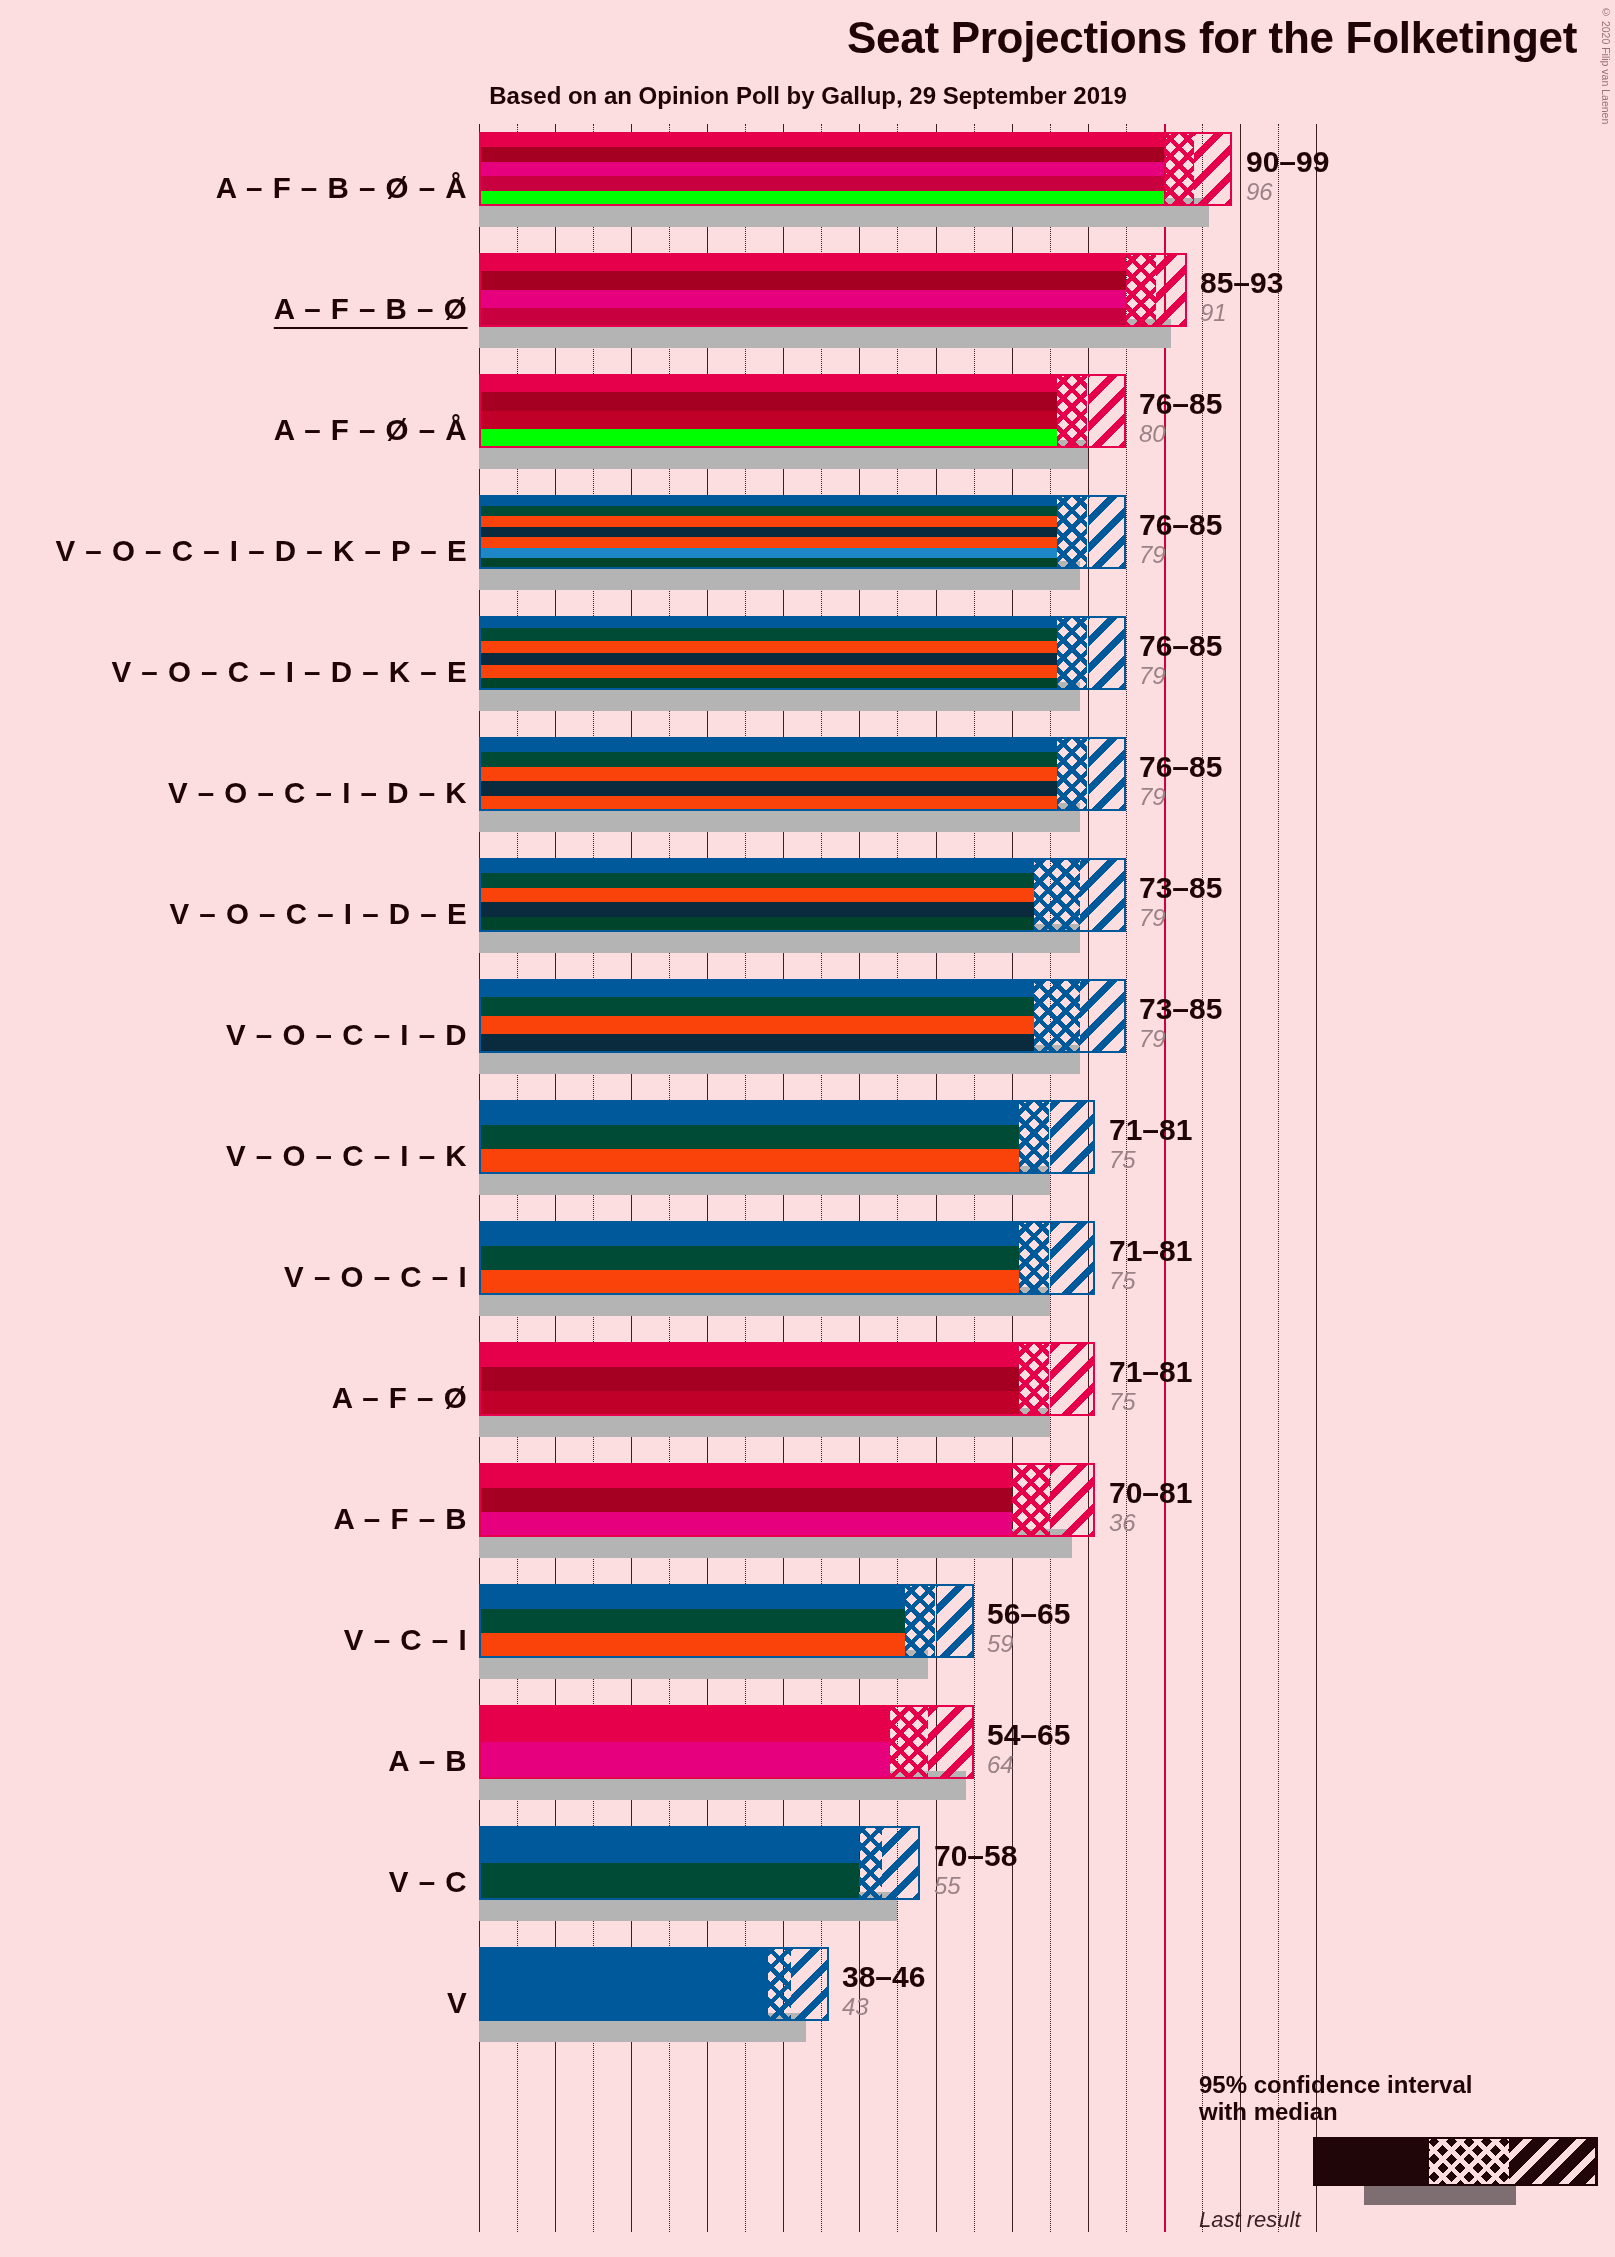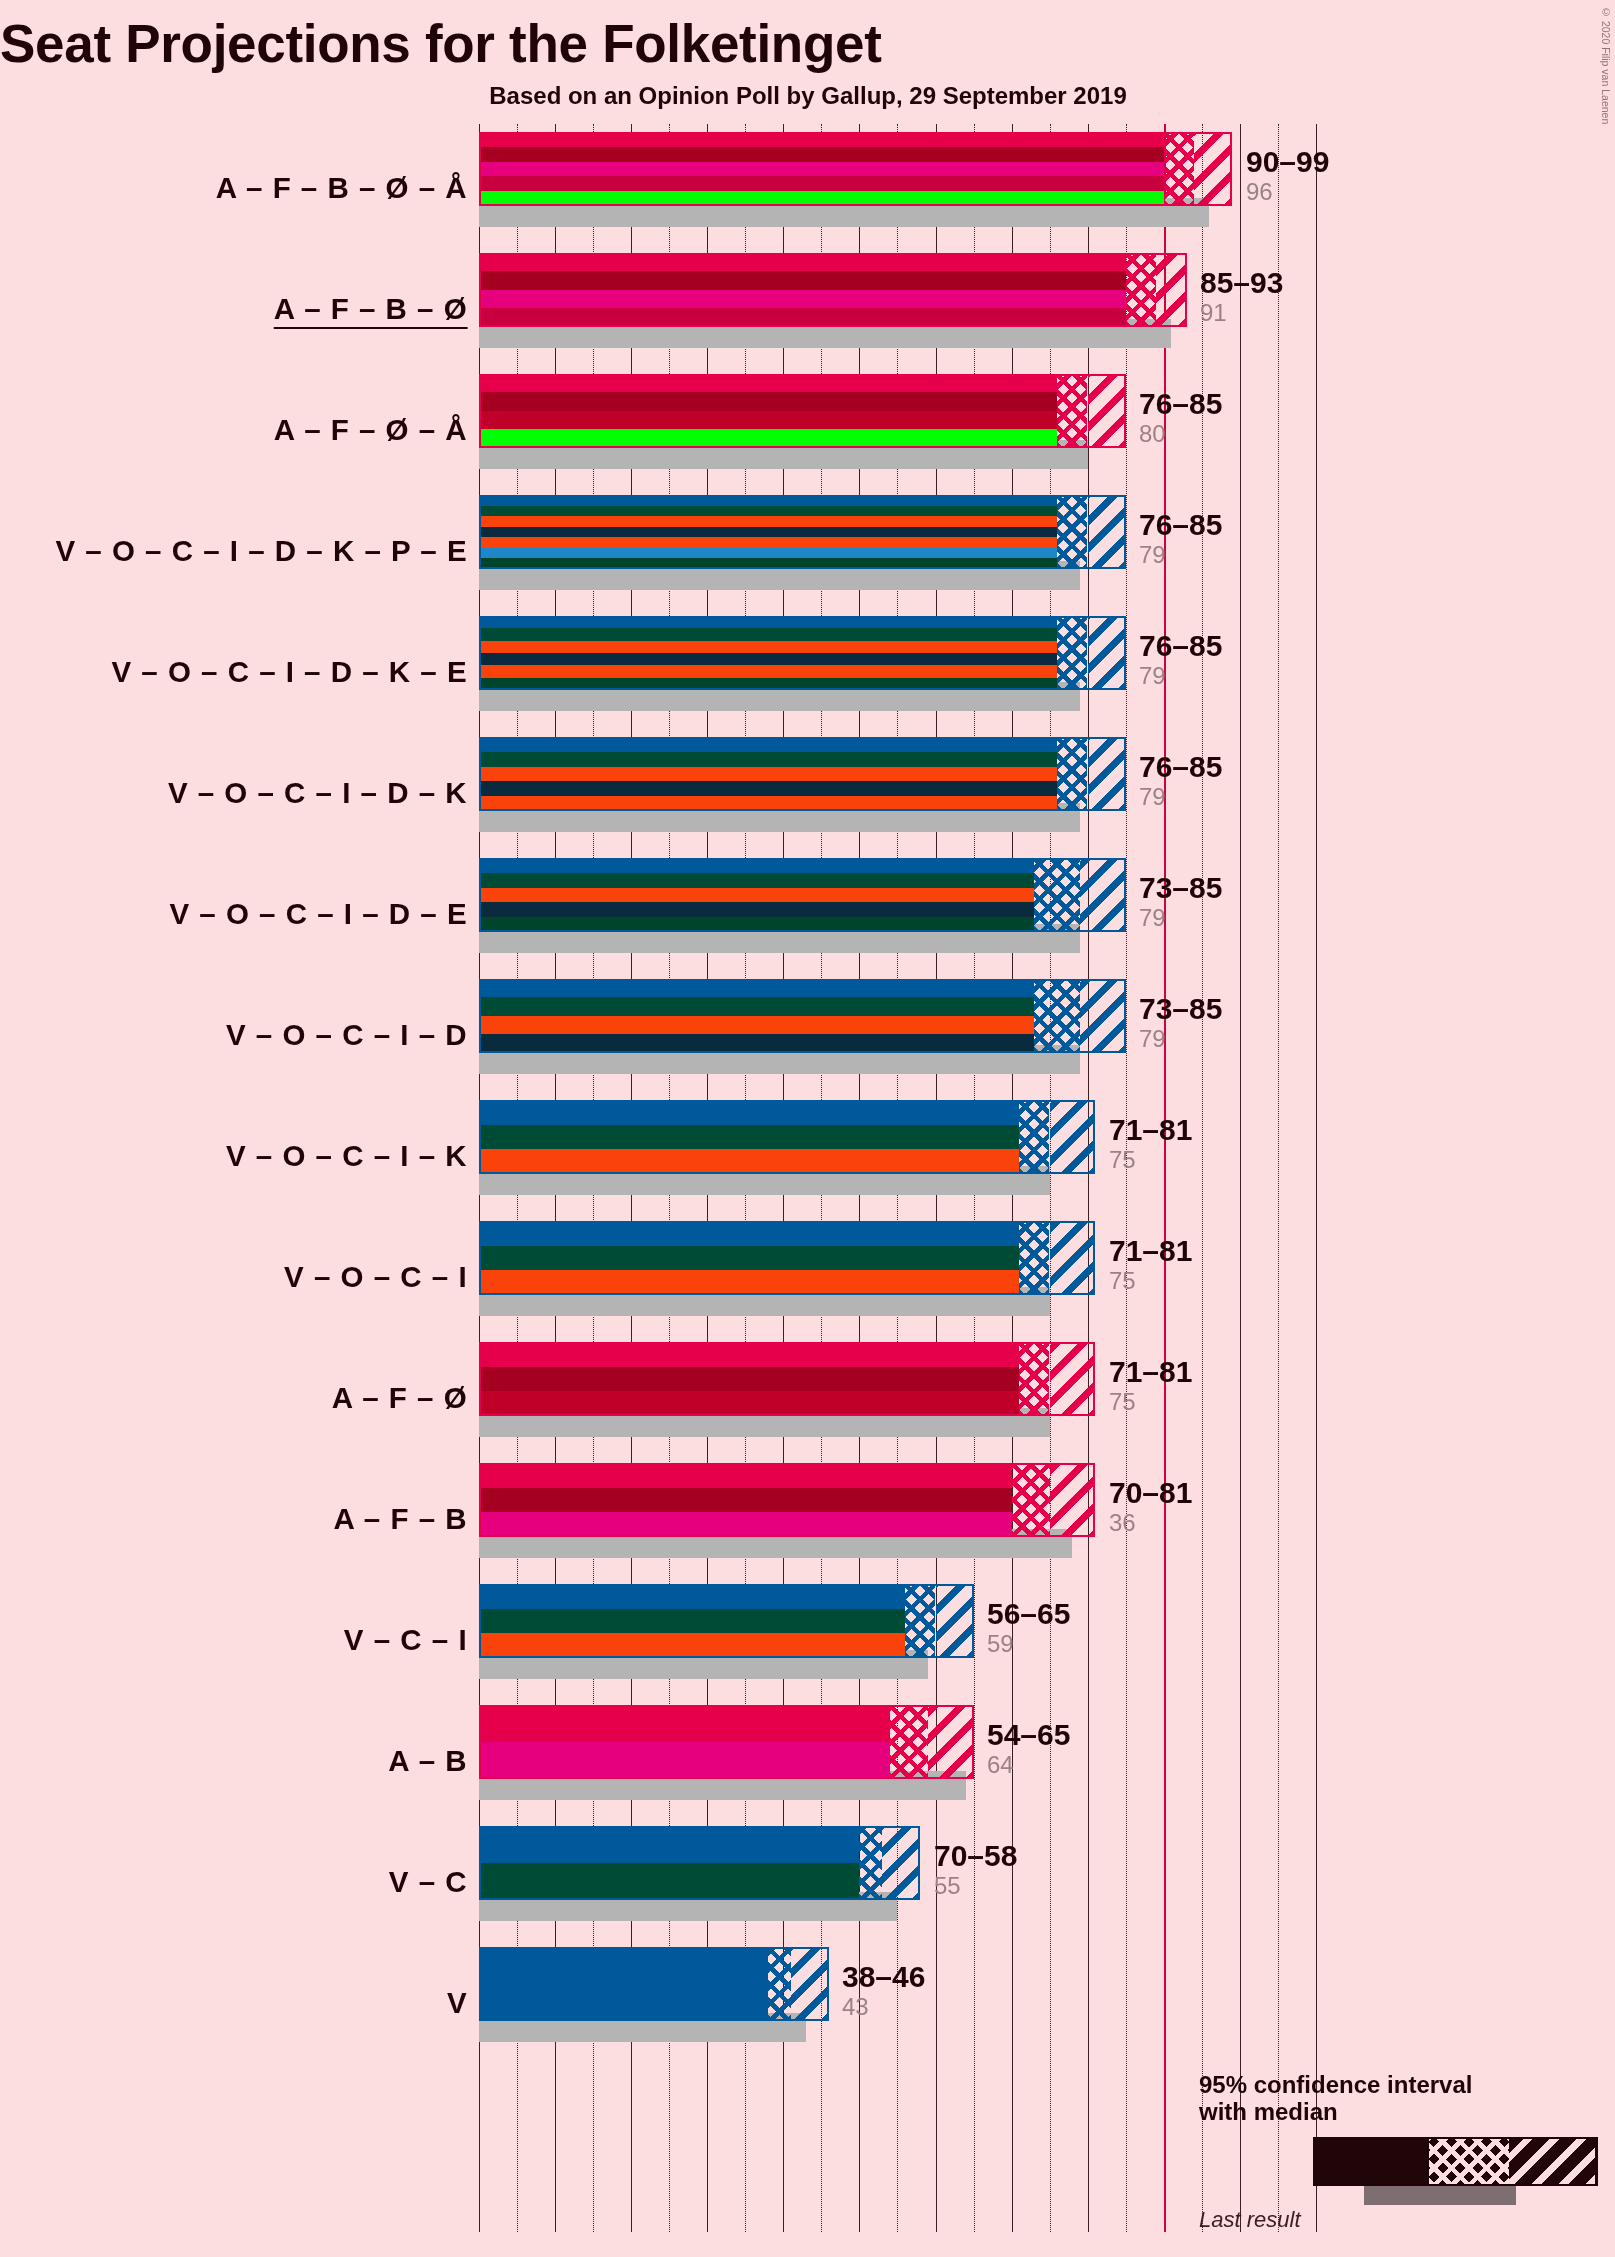--- a/index.html
+++ b/index.html
@@ -13,8 +13,8 @@
   
   #title{
     position:absolute;left:0;top:13.3px;width:1577px;
-    text-align:left;
-    font-size:53px;font-weight:bold;color:#1F0508;
+    text-align:right;
+    font-size:44px;font-weight:bold;color:#1F0508;
     letter-spacing:-0.3px;
   }
   #subtitle{

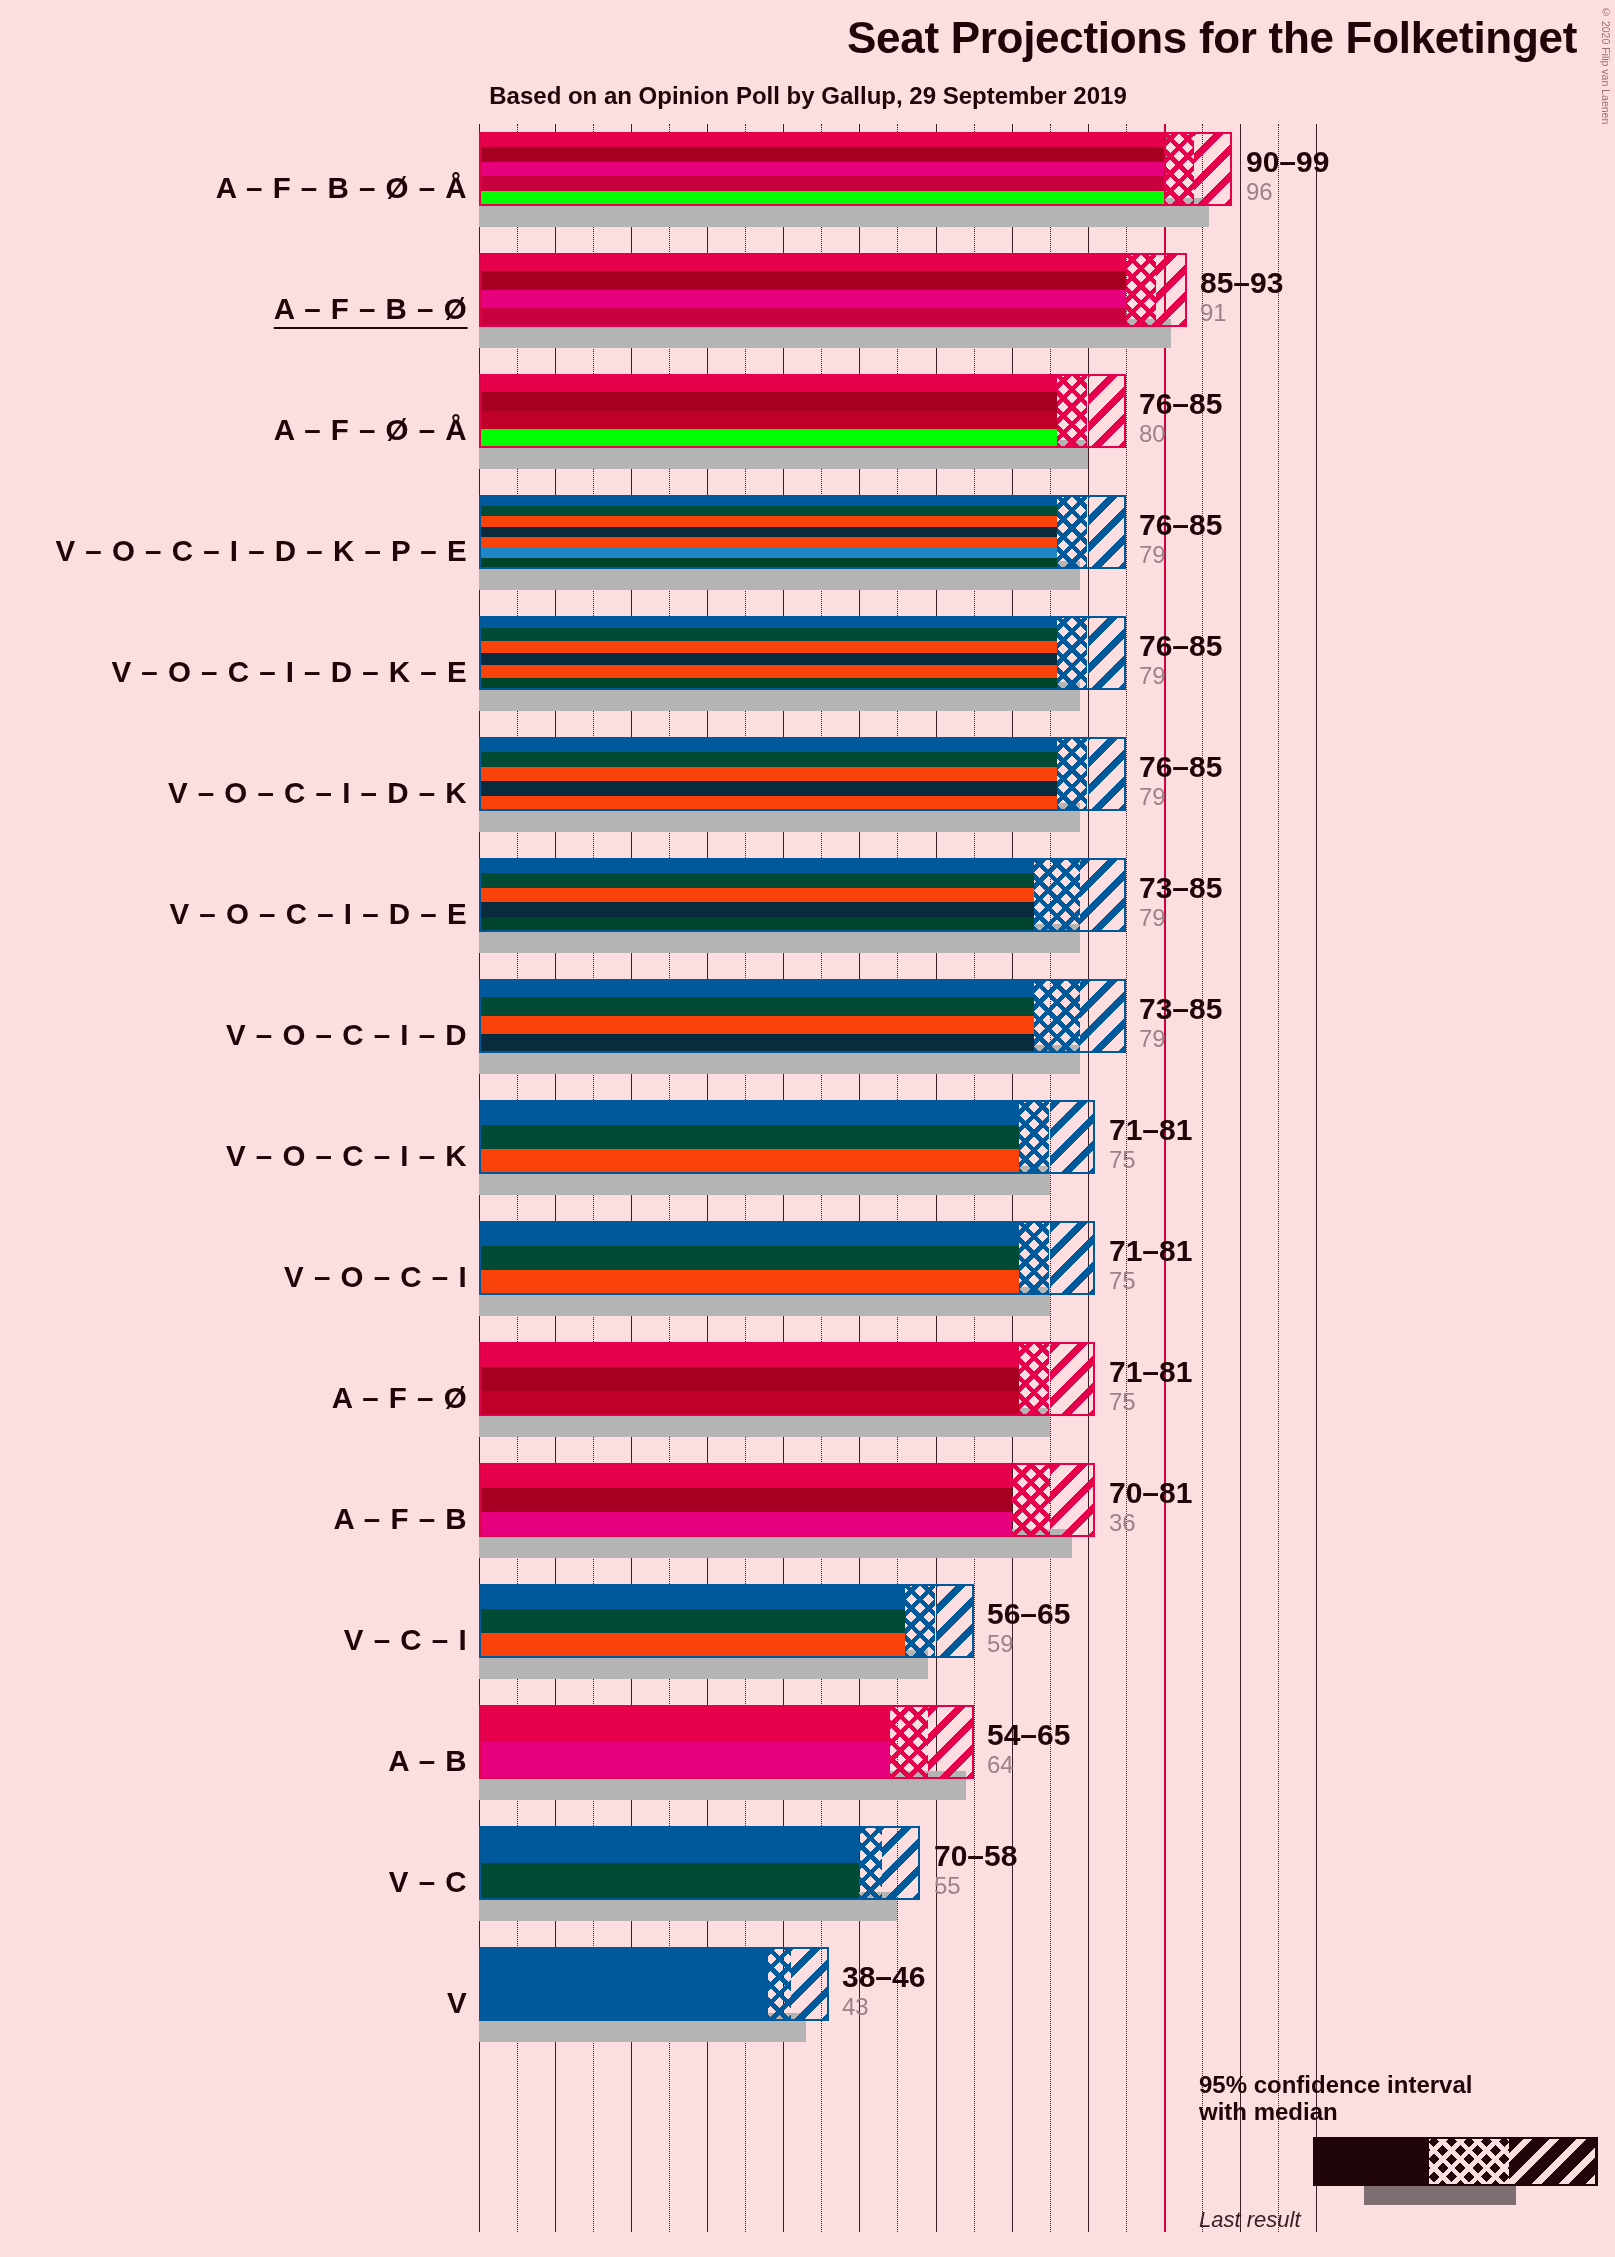--- a/index.html
+++ b/index.html
@@ -70,7 +70,7 @@
     white-space:nowrap;
   }
   .valrange{font-size:30px;font-weight:bold;color:#1F0508;line-height:1.0;}
-  .vallast{font-size:24px;color:#9A8287;line-height:1.25;}
+  .vallast{font-size:24px;font-style:italic;color:#9A8287;line-height:1.25;}
 
   
   #legend{

